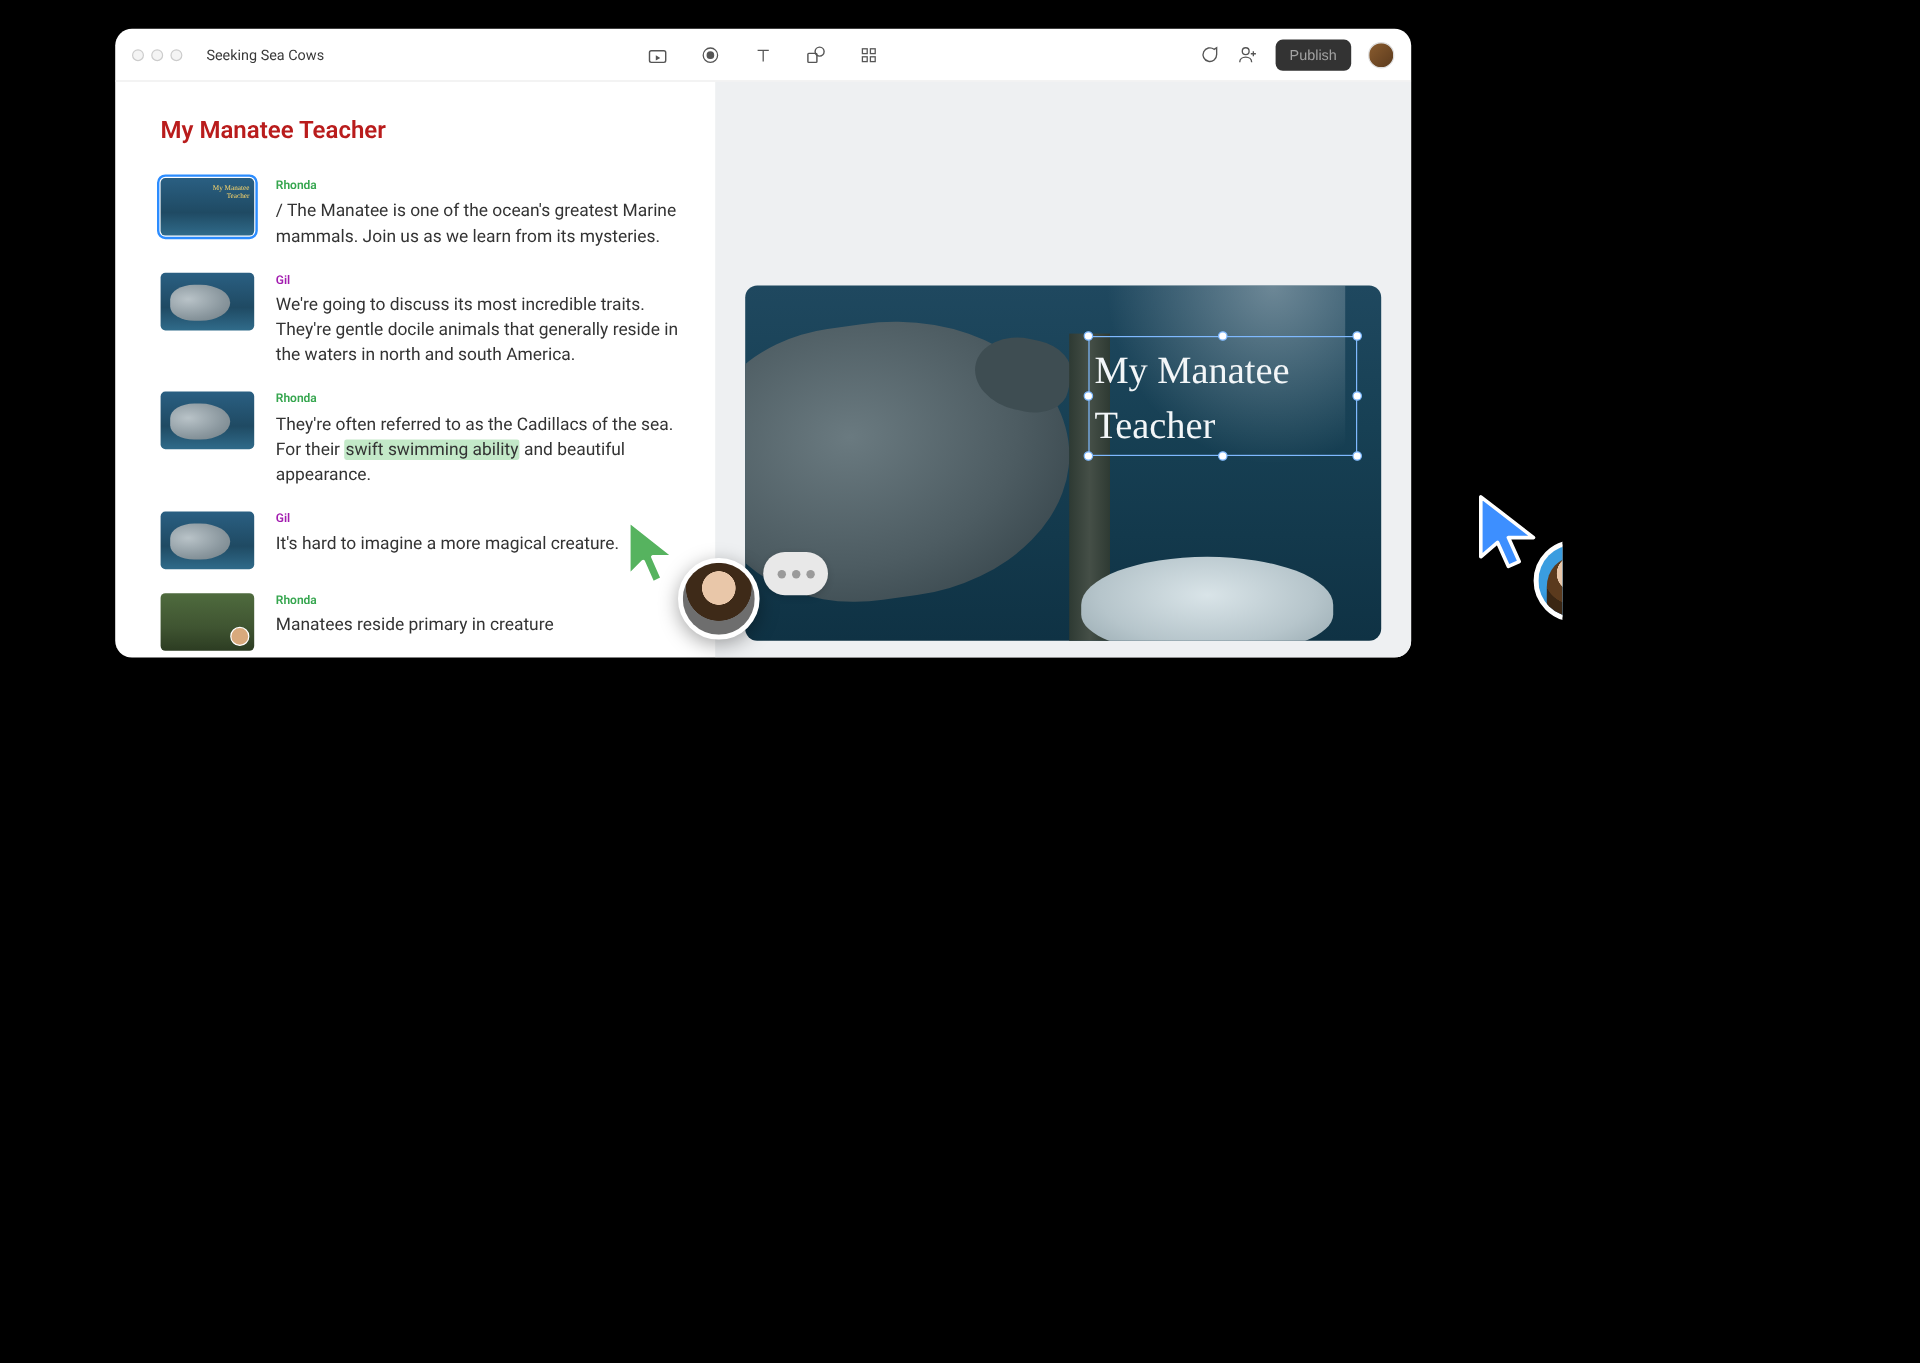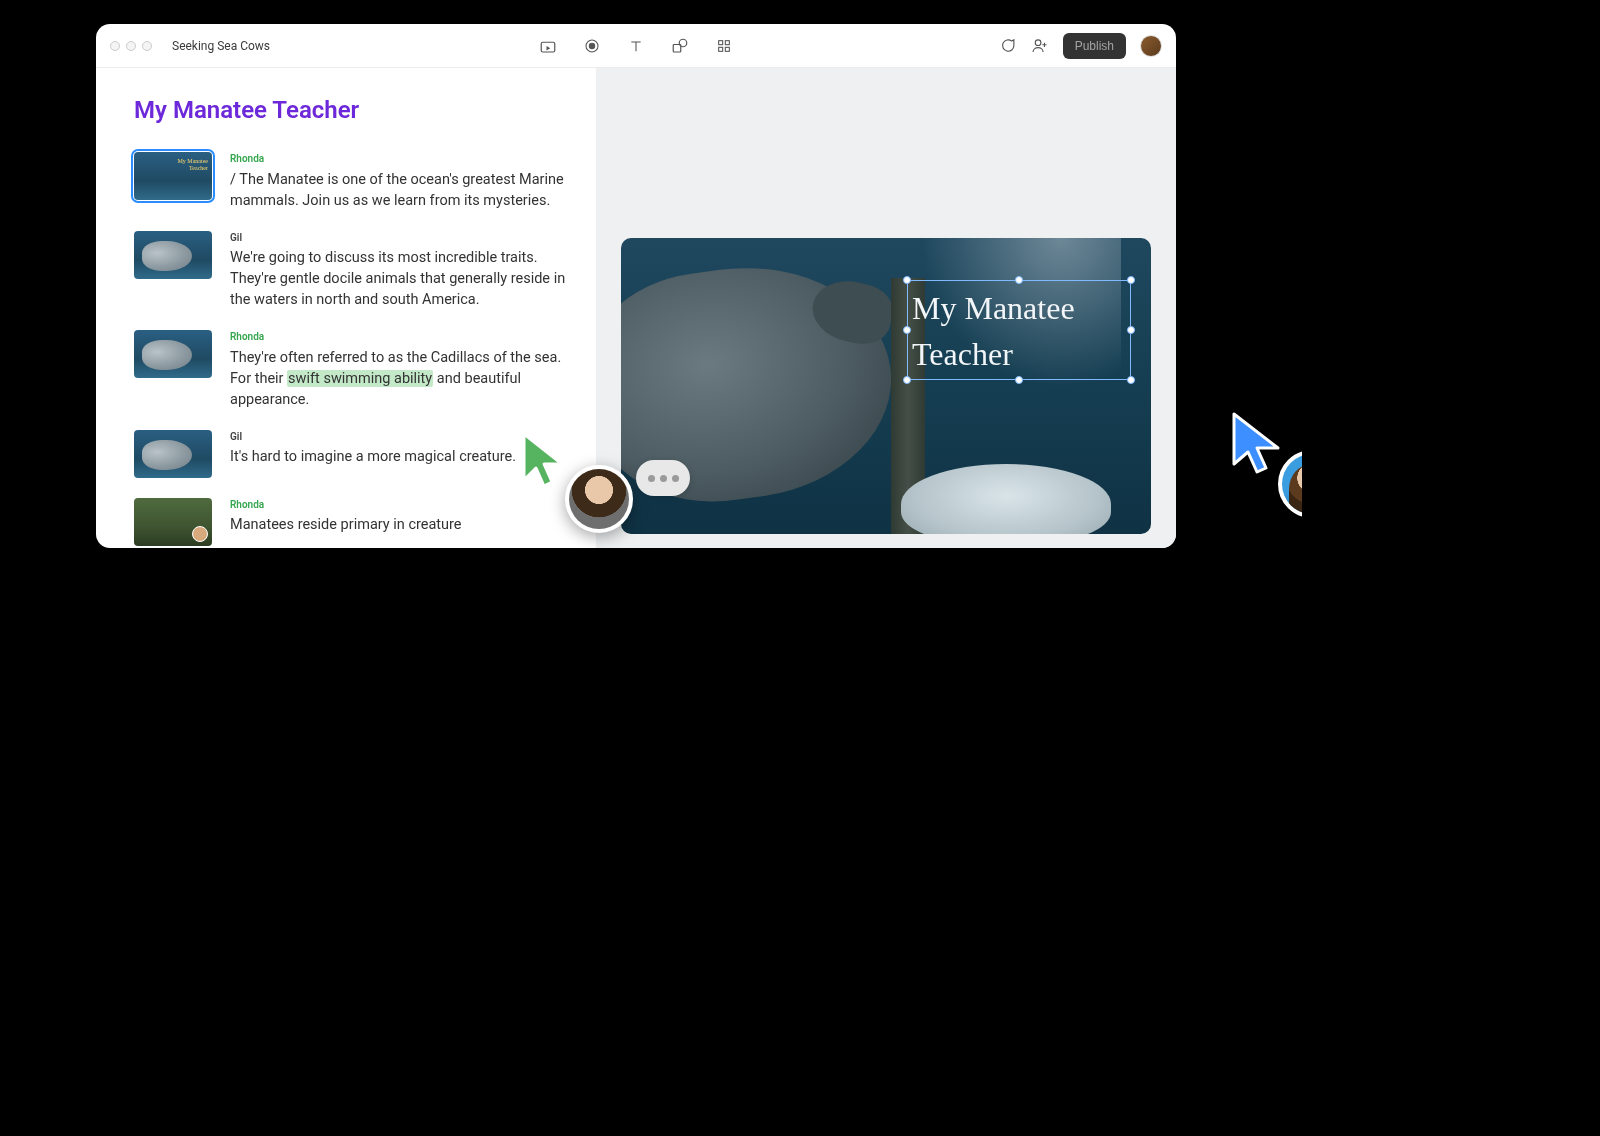--- a/index.html
+++ b/index.html
@@ -87,9 +87,9 @@
     padding-top: 170px;
   }
   .page-title {
-    font-size: 24px;
+    font-size: 20px;
     font-weight: 600;
-    color: #6d28d9;
+    color: #b91c1c;
     margin-bottom: 28px;
   }
   .segment {

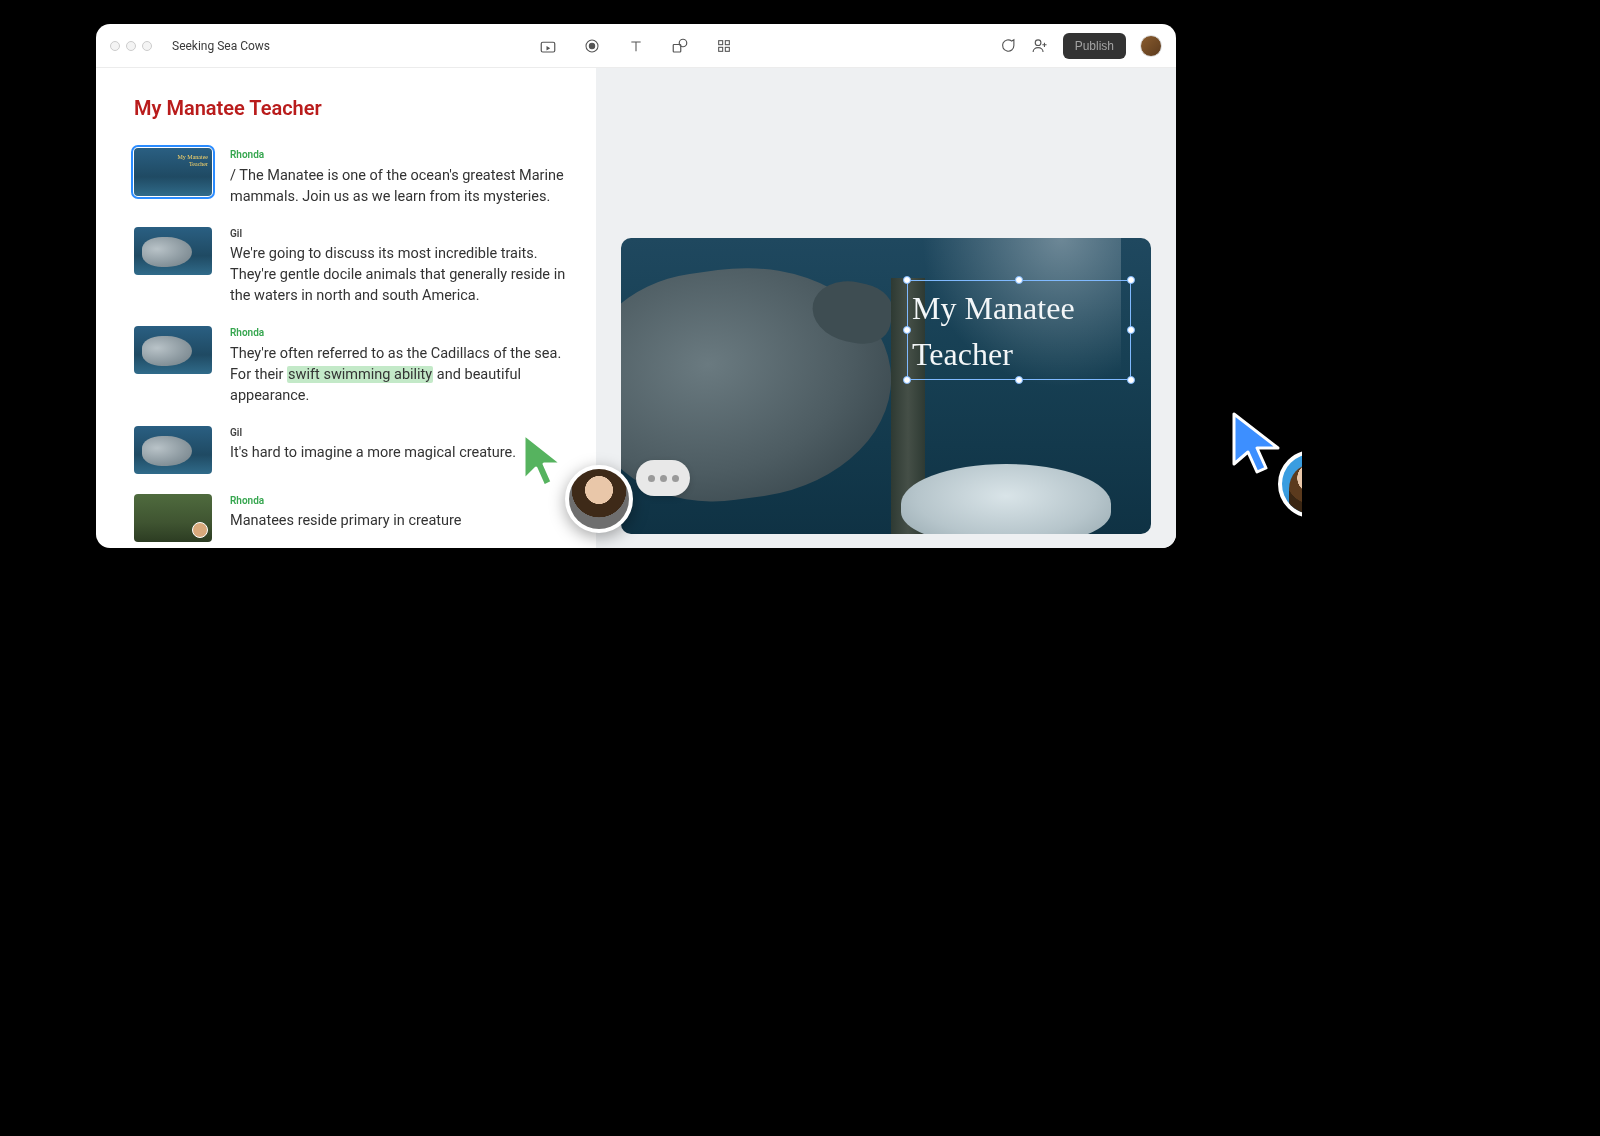--- a/index.html
+++ b/index.html
@@ -148,7 +148,7 @@
   .seg-text { flex:1; font-size: 14.5px; line-height: 1.45; color: #333; }
   .speaker { font-size: 10px; font-weight: 600; margin-bottom: 2px; }
   .speaker.rhonda { color: #36a64f; }
-  .speaker.gil { color: #404040; }
+  .speaker.gil { color: #a21caf; }
   .highlight {
     background: #c3e9c8;
     border-radius: 2px;

